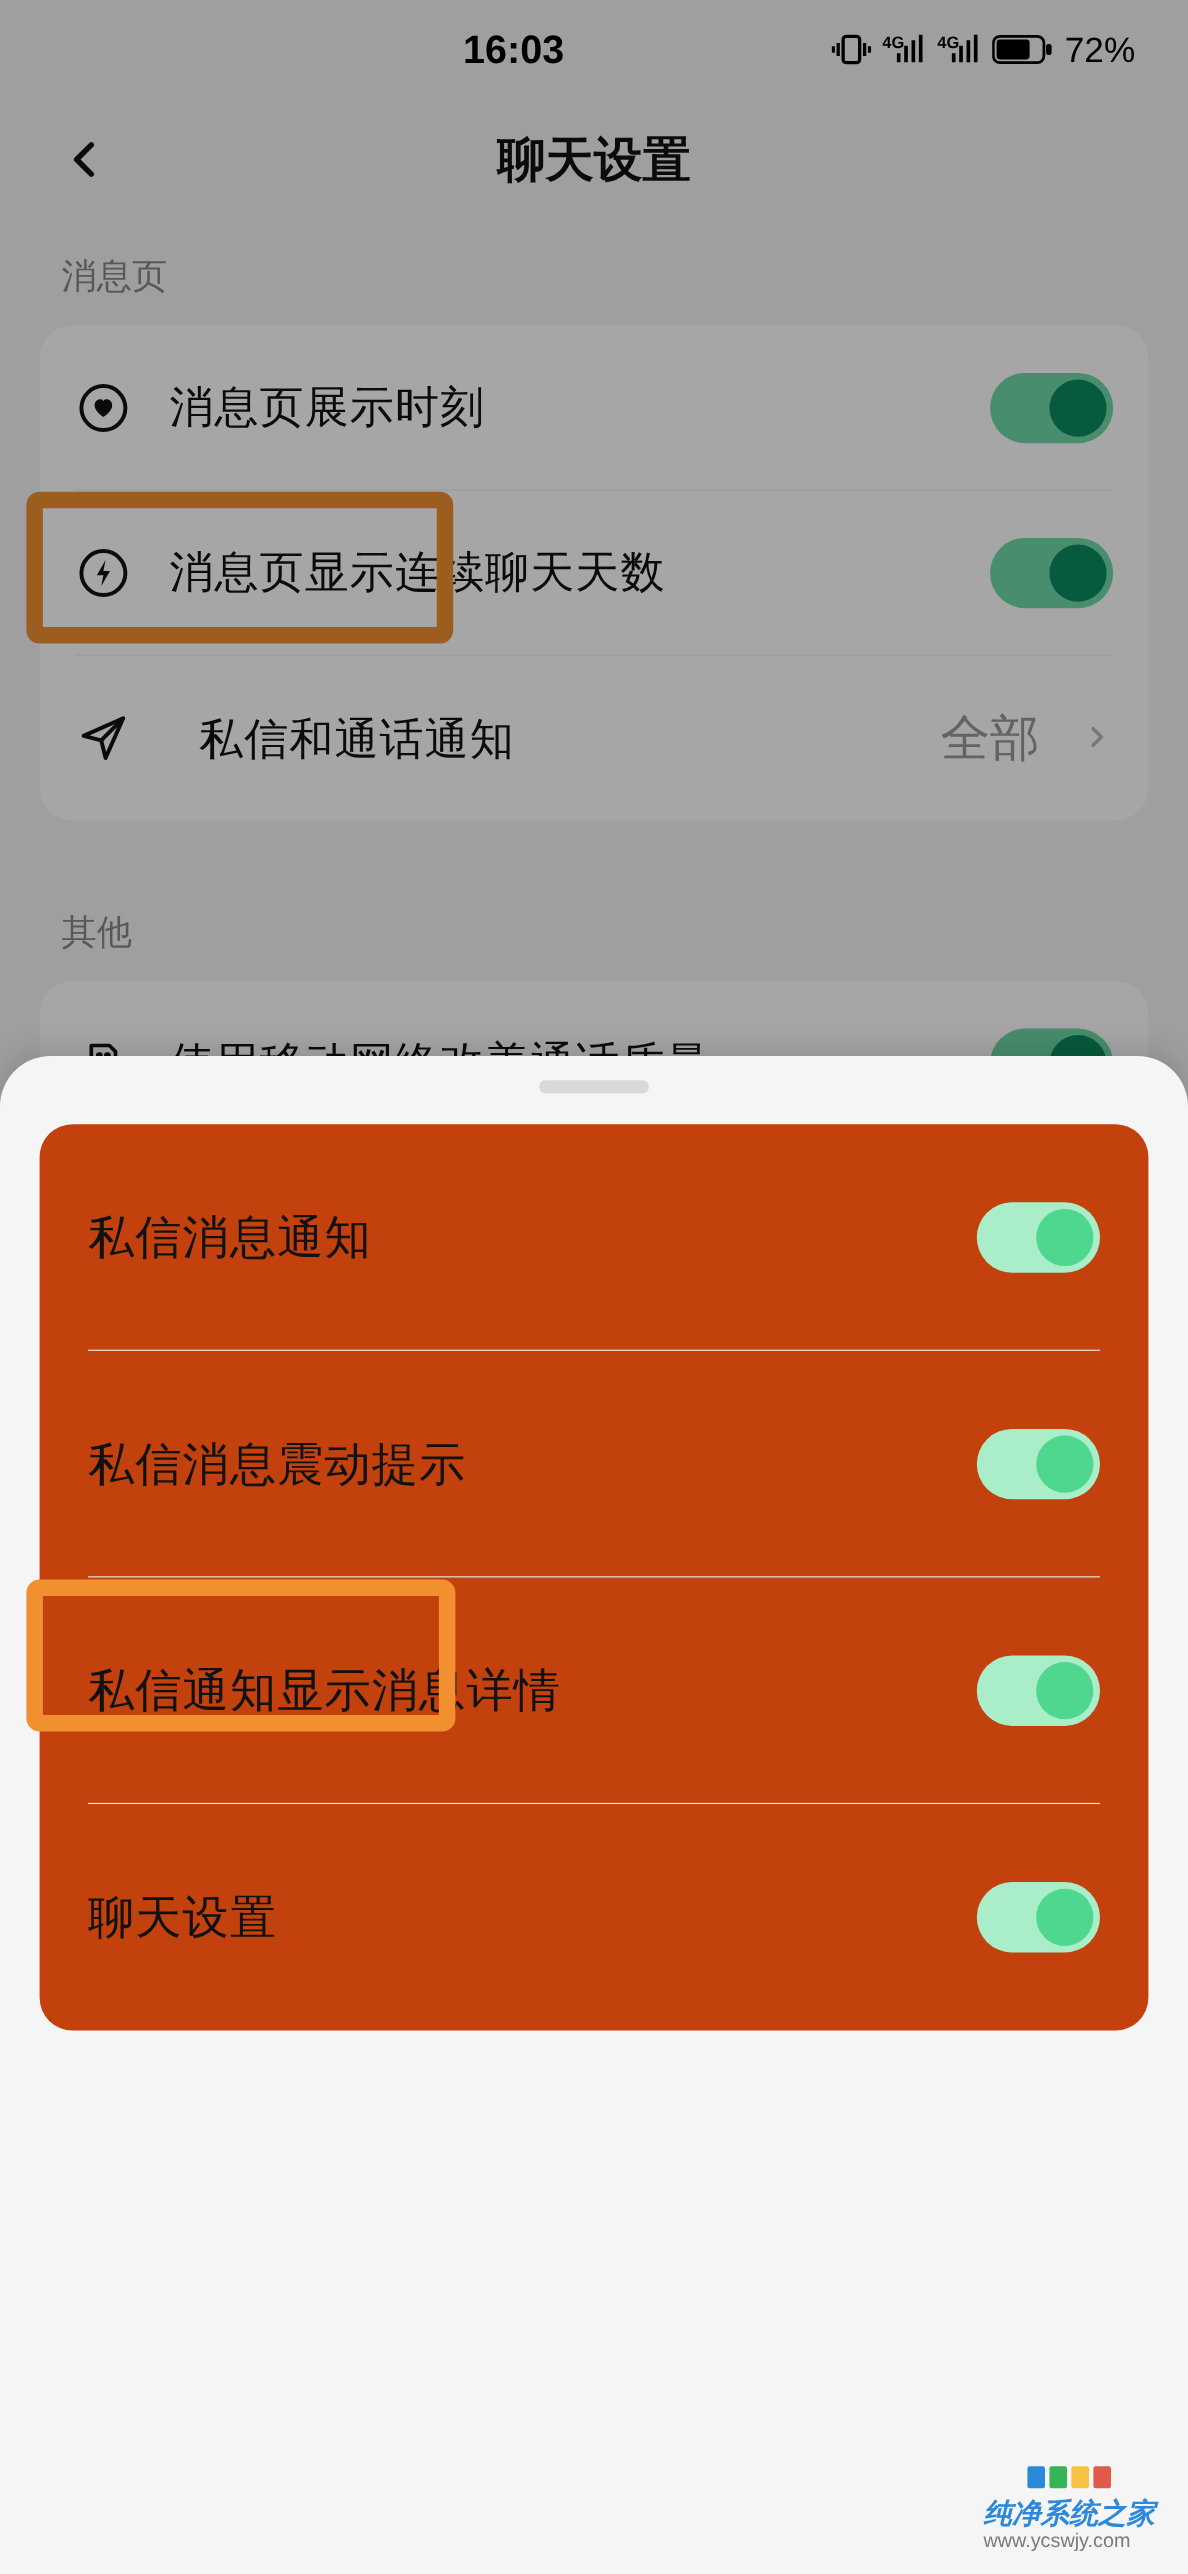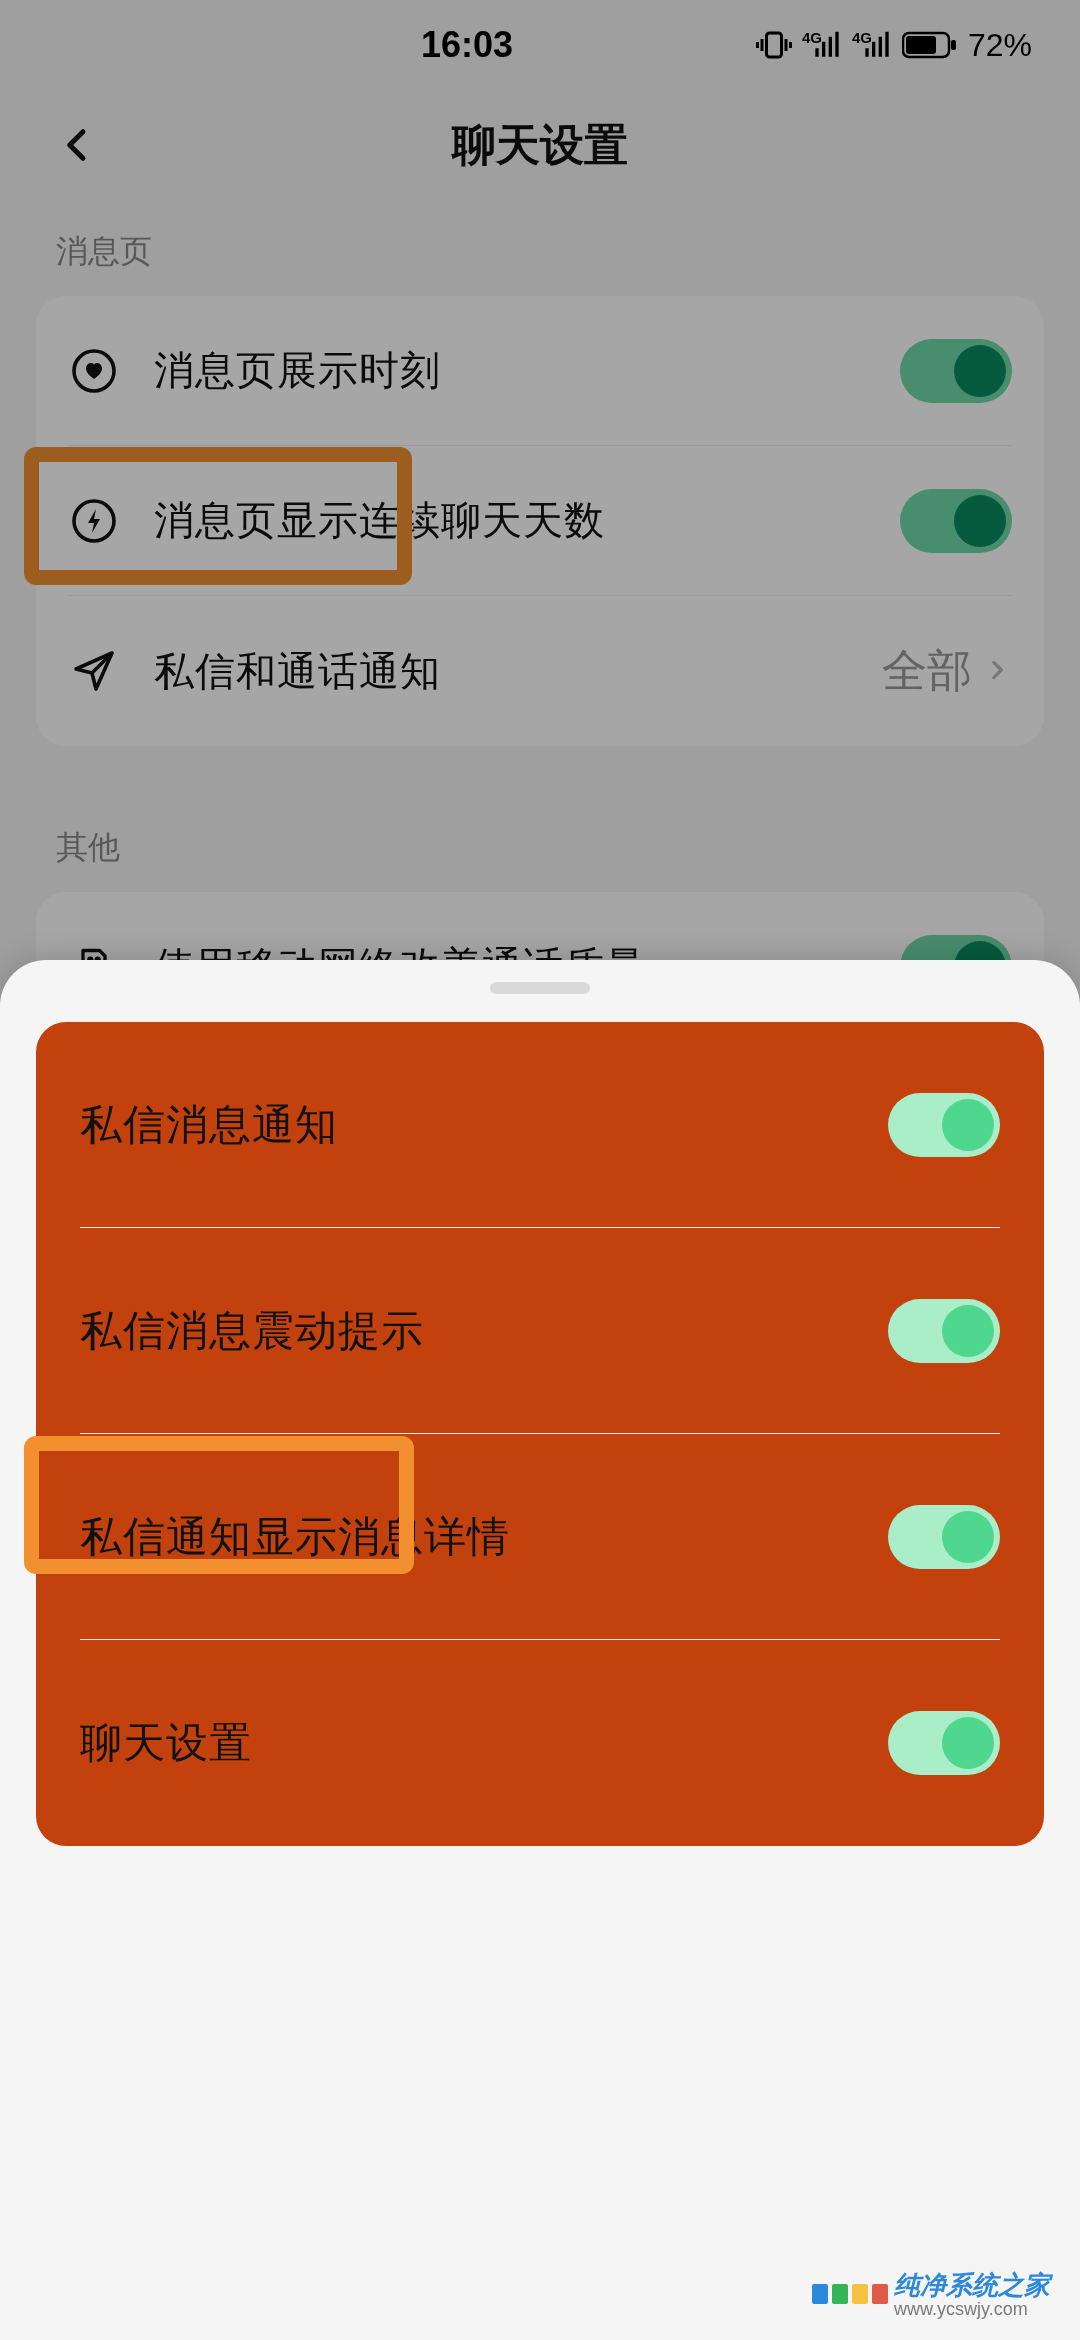--- a/index.html
+++ b/index.html
@@ -38,7 +38,7 @@
       display:flex; align-items:center; height:150px;
       border-bottom:1px solid #eee;
     }
-    .row:last-child{ border-bottom:none; }
+    .row:last-child{ border-bottom:none;gap:27px; }
     .row-icon{ width:52px; height:52px; display:flex; align-items:center; justify-content:center; flex-shrink:0;}
     .row-label{ font-size:40px; color:#111; font-weight:500; margin-left:34px; flex:1; letter-spacing:1px;}
     .row-value{ font-size:45px; color:#999; margin-right:12px;}

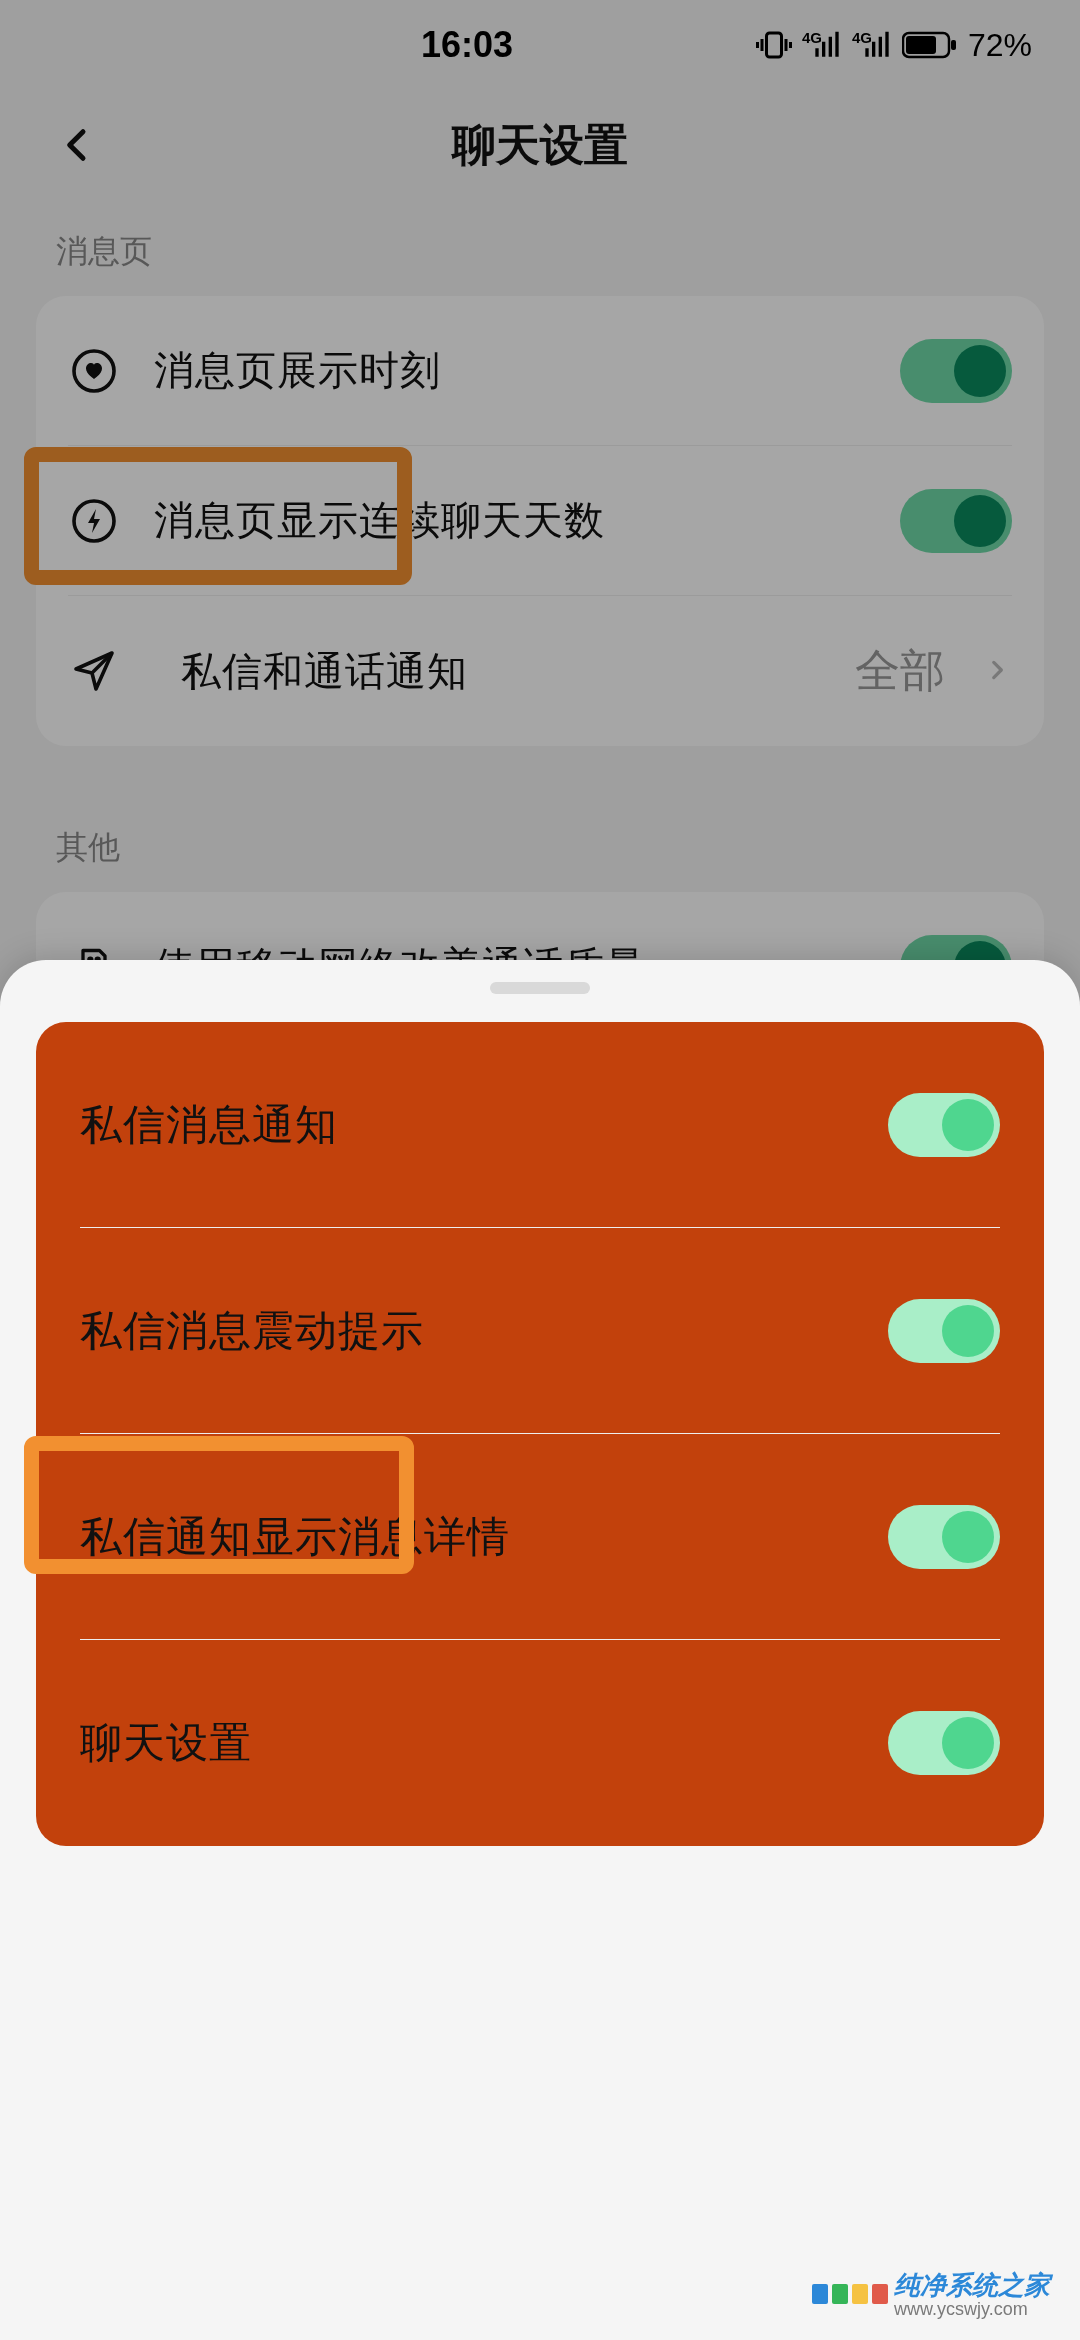--- a/index.html
+++ b/index.html
@@ -77,7 +77,7 @@
     
     .watermark{
       position:absolute; right:30px; bottom:20px; display:flex; align-items:center; gap:6px;
-      font-size:26px; color:#2c88d8; font-weight:700; font-style:italic;
+      font-size:26px; color:#2c88d8; font-weight:700; font-style:italic;flex-direction:column;
     }
     .watermark .sub{ font-size:18px; color:#7a7a7a; font-style:normal; font-weight:400; display:block; margin-top:-4px;}
     .wm-logo{ display:flex; gap:4px; }

